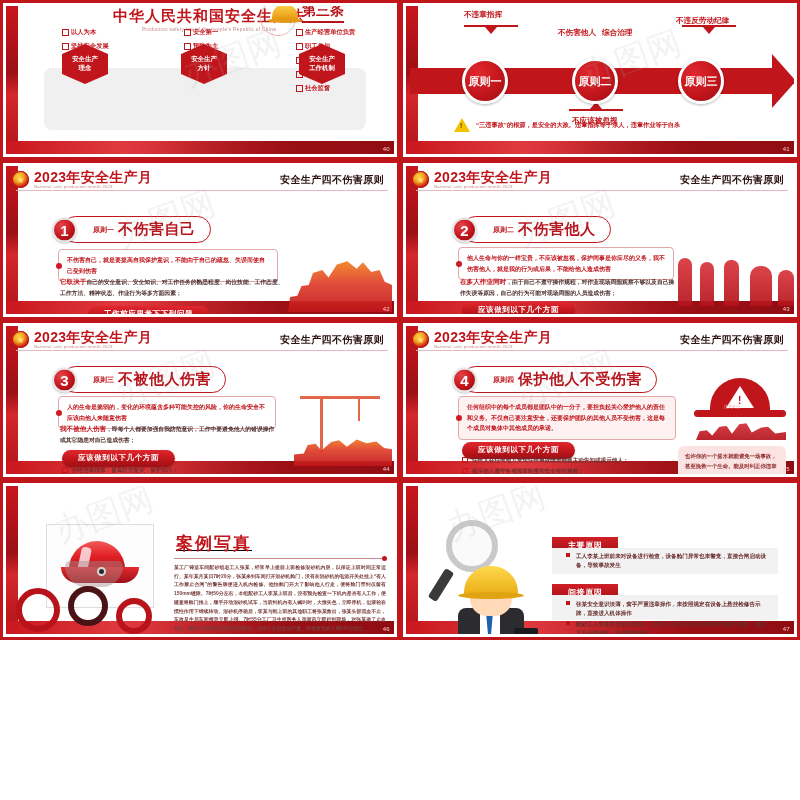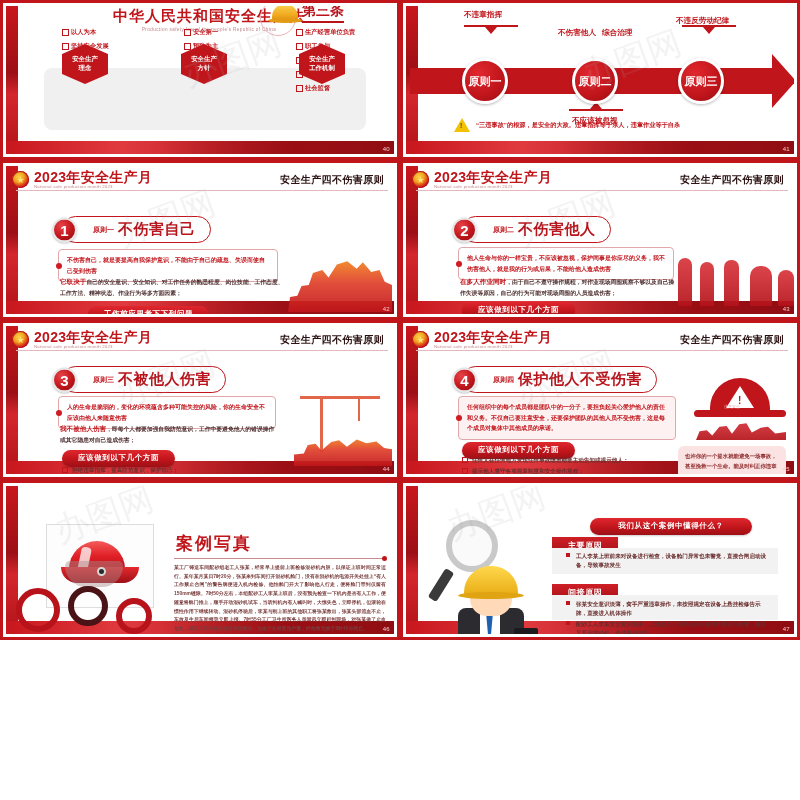--- a/index.html
+++ b/index.html
@@ -626,9 +626,6 @@
         <div class="mg-case"></div>
       </div>
 
-      <div style="position:absolute; left:160px; right:18px; top:28px; text-align:center;">
-        <span class="red-banner" style="padding:3.5px 28px;">我们从这个案例中懂得什么？</span>
-      </div>
 
       <div style="position:absolute; left:146px; top:48px;">
         <span class="sec-label">主要原因</span>

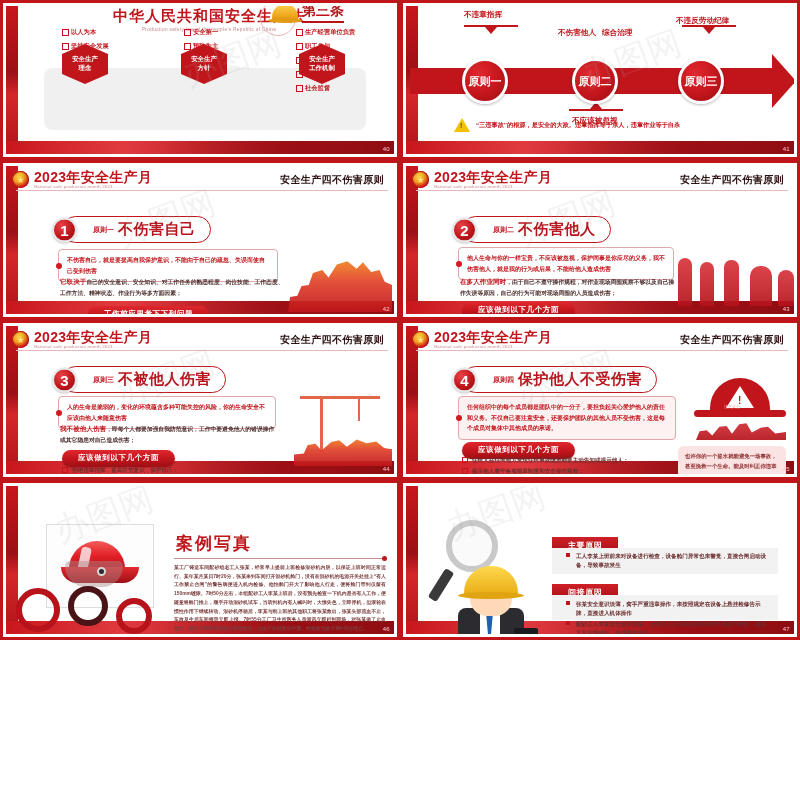--- a/index.html
+++ b/index.html
@@ -243,7 +243,7 @@
     position:absolute; left:36px; top:26px; width:9px; height:9px; border-radius:50%;
     background:#2a2a2a; border:2px solid #d8d8d8;
   }
-  .case-title { position:absolute; left:170px; top:46px; }
+  .case-title { position:absolute; left:170px; top:46px;text-decoration:underline; }
   .case-title .t { font-size:17px; font-weight:800; color:#c0151b; letter-spacing:2px;}
   .case-rule { position:absolute; left:168px; right:10px; top:72px; height:1px; background:#c98a8d;}
   .case-rule::after{content:"";position:absolute;right:-3px;top:-2px;width:5px;height:5px;border-radius:50%;background:#c0151b;}

